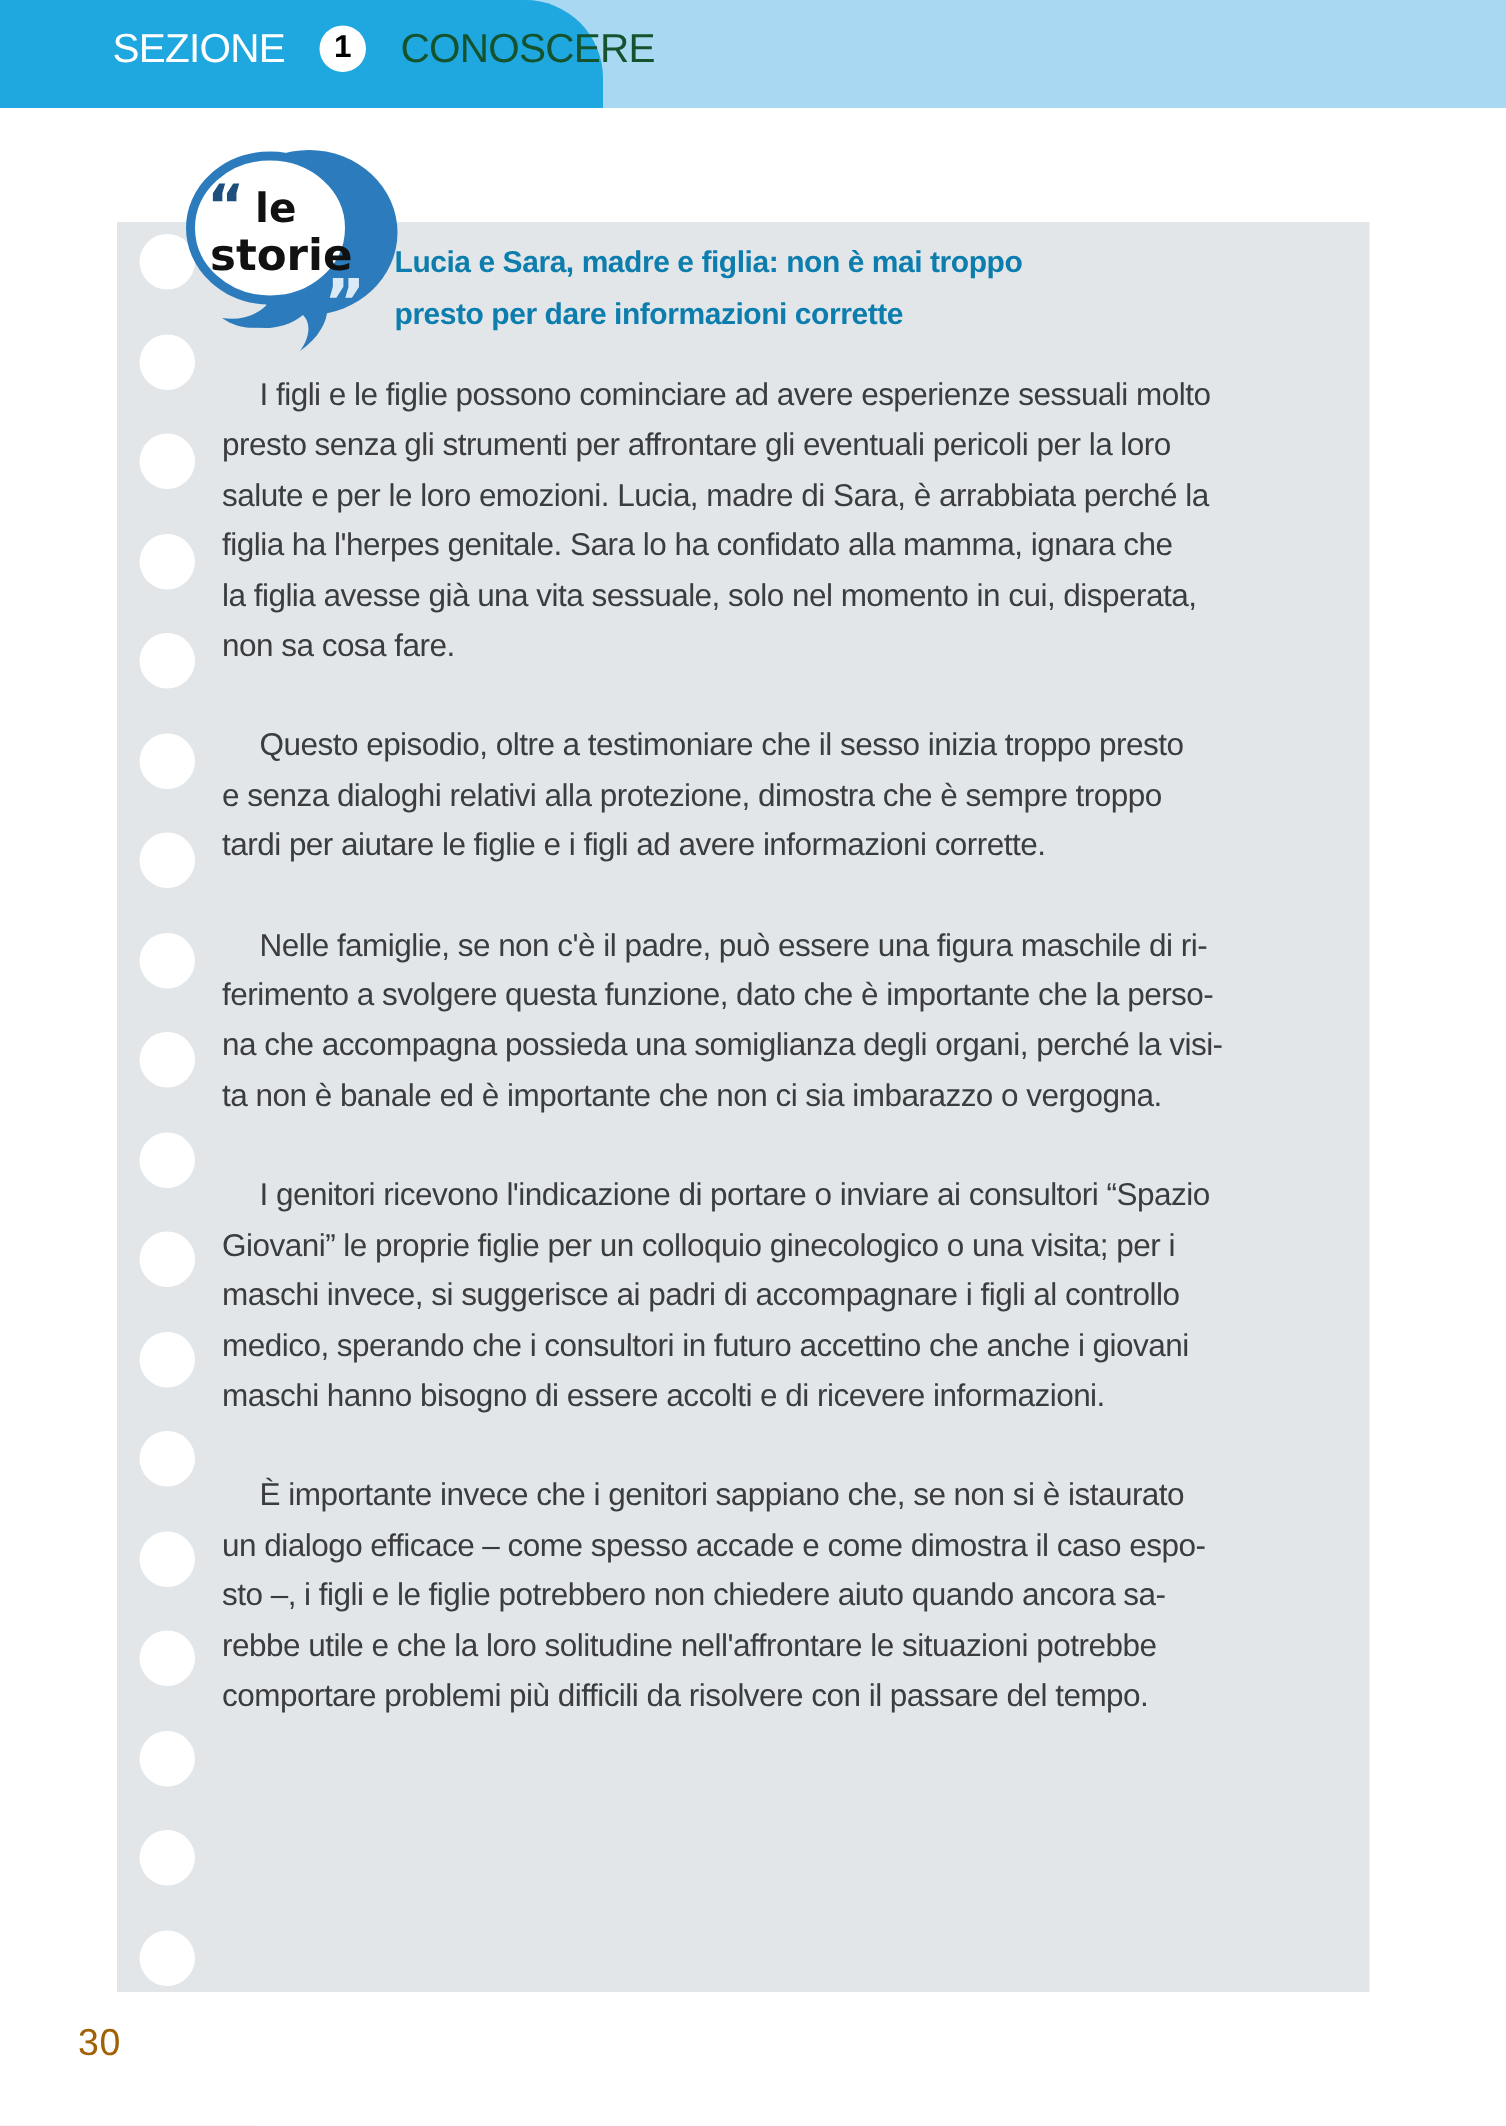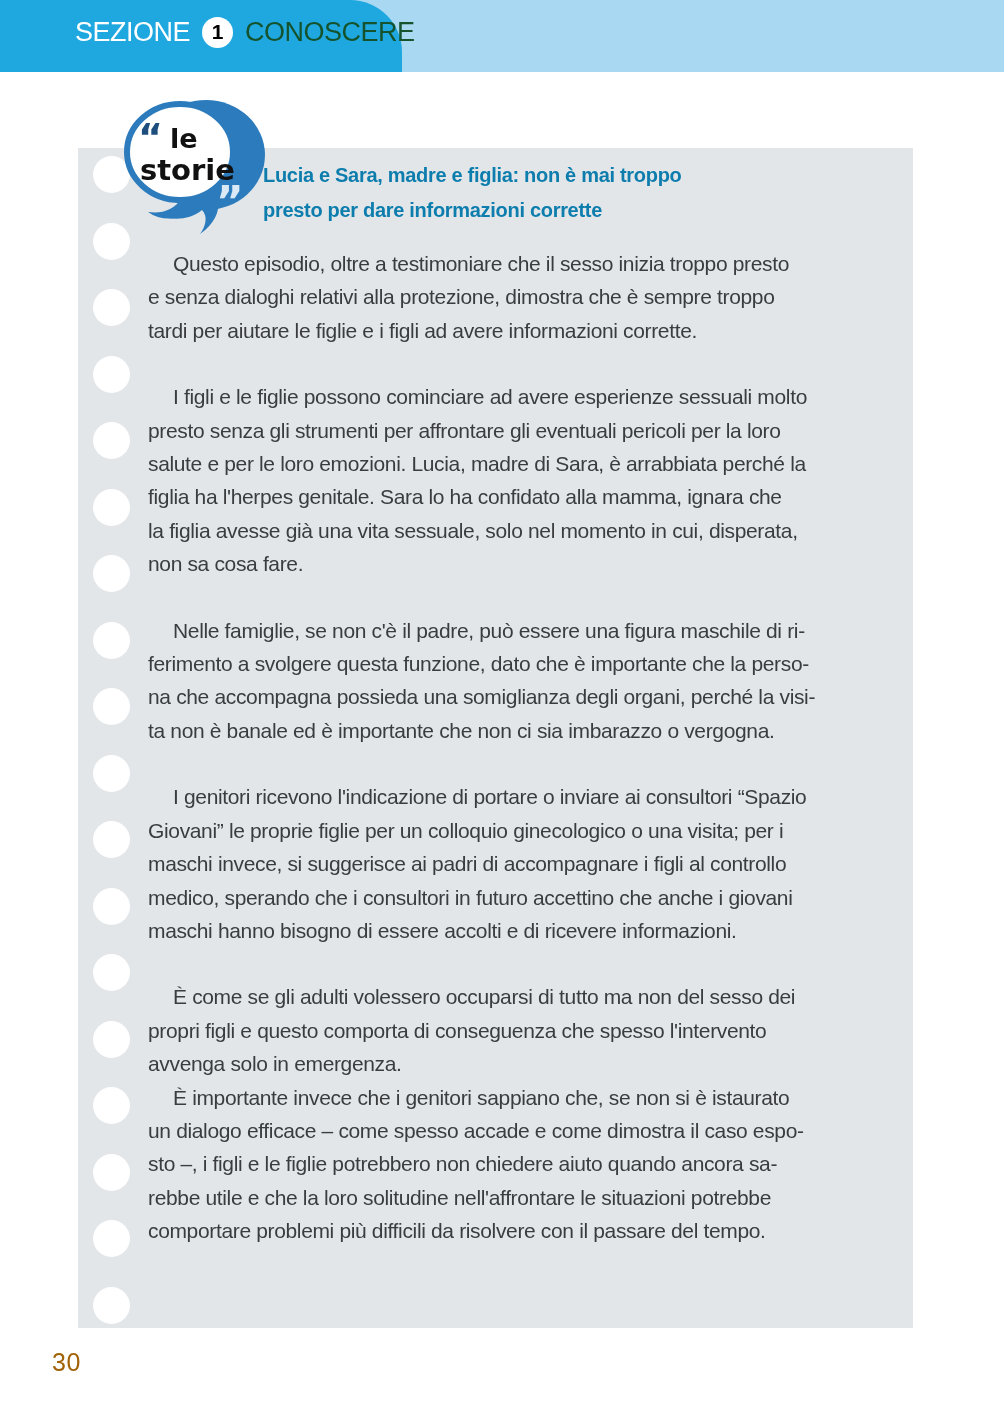--- a/index.html
+++ b/index.html
@@ -20,7 +20,7 @@
   }
   .topbar-content{
     position:absolute;left:75px;top:0;height:64px;
-    display:flex;align-items:center;gap:12px;
+    display:flex;align-items:center;gap:23px;
     font-size:27px;letter-spacing:-0.5px;
   }
   .sec-label{color:#ffffff;}

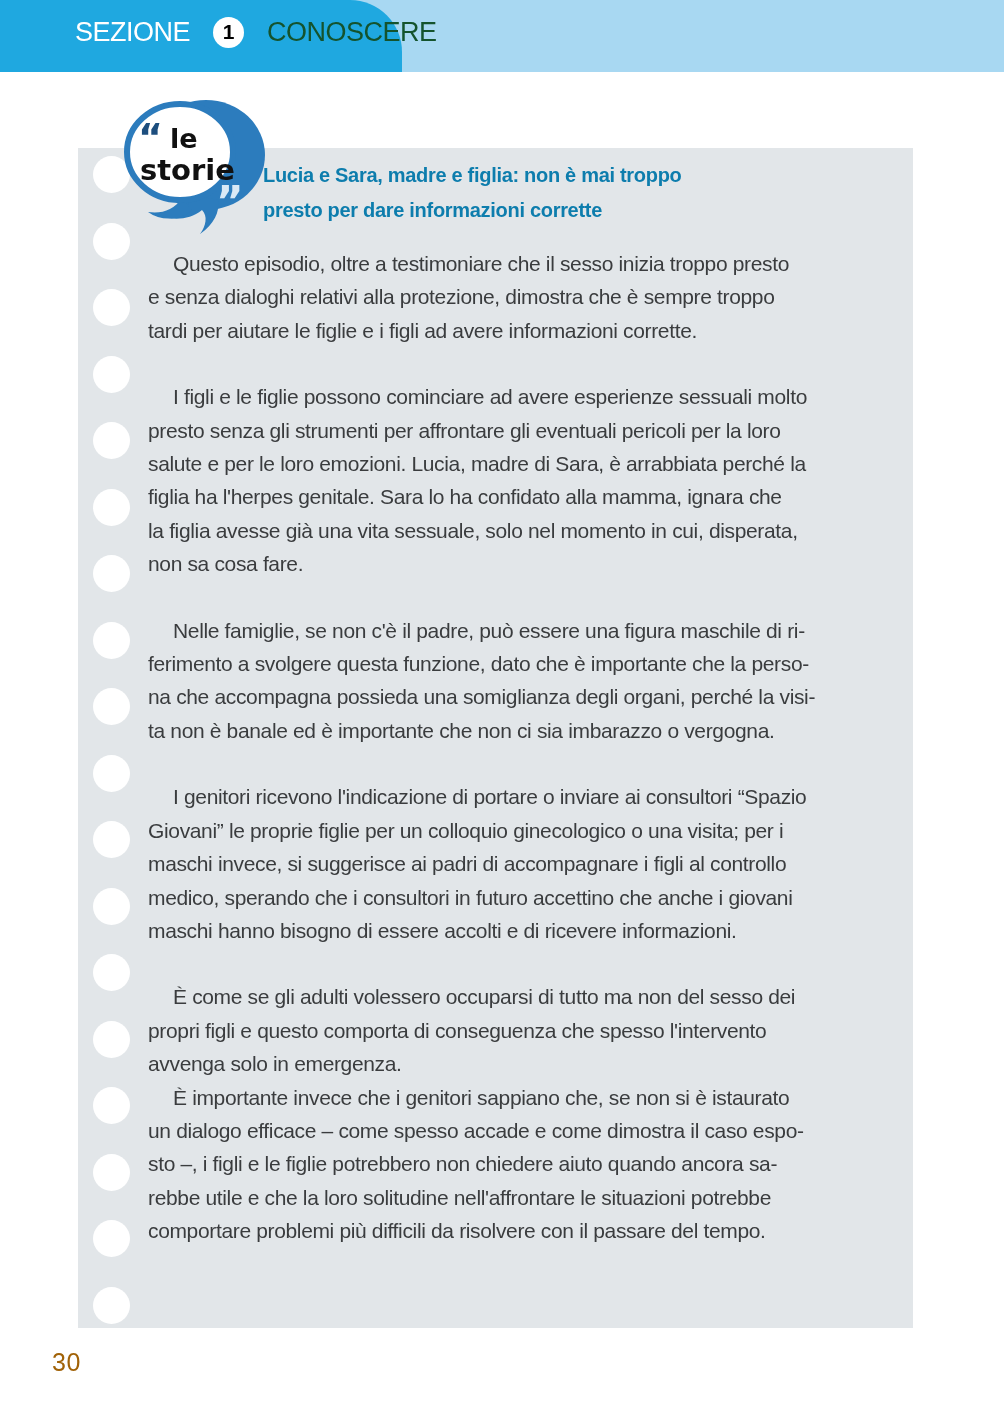--- a/index.html
+++ b/index.html
@@ -123,15 +123,15 @@
 presto per dare informazioni corrette</h1>
 
   <div class="story-body">
-    <p>Questo episodio, oltre a testimoniare che il sesso inizia troppo presto
-e senza dialoghi relativi alla protezione, dimostra che è sempre troppo
-tardi per aiutare le figlie e i figli ad avere informazioni corrette.</p>
     <p>I figli e le figlie possono cominciare ad avere esperienze sessuali molto
 presto senza gli strumenti per affrontare gli eventuali pericoli per la loro
 salute e per le loro emozioni. Lucia, madre di Sara, è arrabbiata perché la
 figlia ha l'herpes genitale. Sara lo ha confidato alla mamma, ignara che
 la figlia avesse già una vita sessuale, solo nel momento in cui, disperata,
 non sa cosa fare.</p>
+    <p>Questo episodio, oltre a testimoniare che il sesso inizia troppo presto
+e senza dialoghi relativi alla protezione, dimostra che è sempre troppo
+tardi per aiutare le figlie e i figli ad avere informazioni corrette.</p>
     <p>Nelle famiglie, se non c'è il padre, può essere una figura maschile di ri-
 ferimento a svolgere questa funzione, dato che è importante che la perso-
 na che accompagna possieda una somiglianza degli organi, perché la visi-

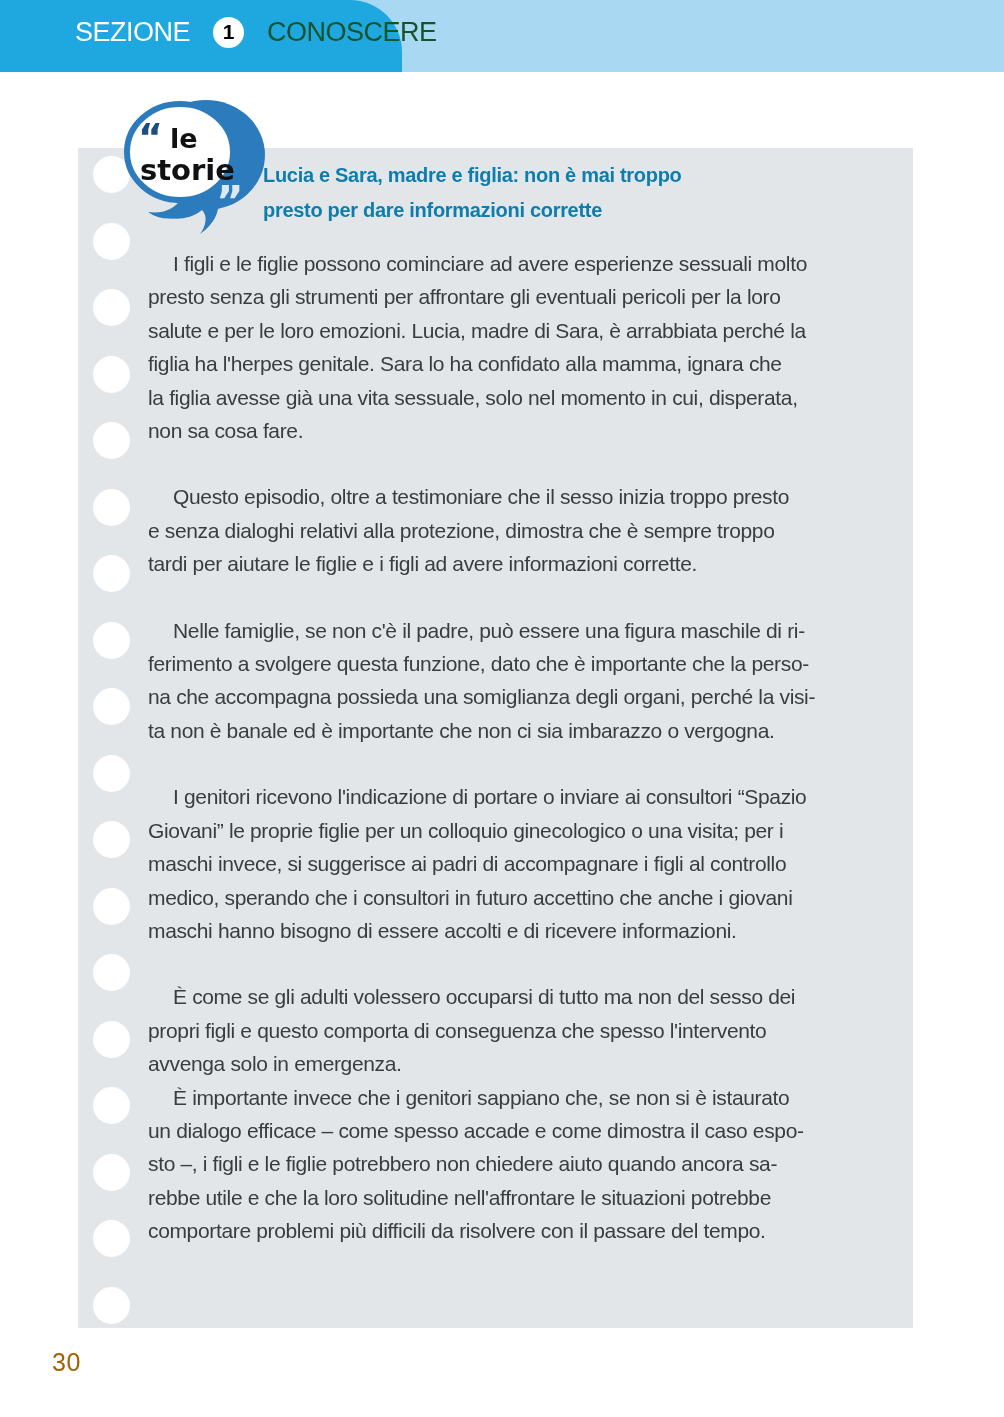--- a/index.html
+++ b/index.html
@@ -141,9 +141,6 @@
 maschi invece, si suggerisce ai padri di accompagnare i figli al controllo
 medico, sperando che i consultori in futuro accettino che anche i giovani
 maschi hanno bisogno di essere accolti e di ricevere informazioni.</p>
-    <p class="no-gap">È come se gli adulti volessero occuparsi di tutto ma non del sesso dei
-propri figli e questo comporta di conseguenza che spesso l'intervento
-avvenga solo in emergenza.</p>
     <p>È importante invece che i genitori sappiano che, se non si è istaurato
 un dialogo efficace – come spesso accade e come dimostra il caso espo-
 sto –, i figli e le figlie potrebbero non chiedere aiuto quando ancora sa-

